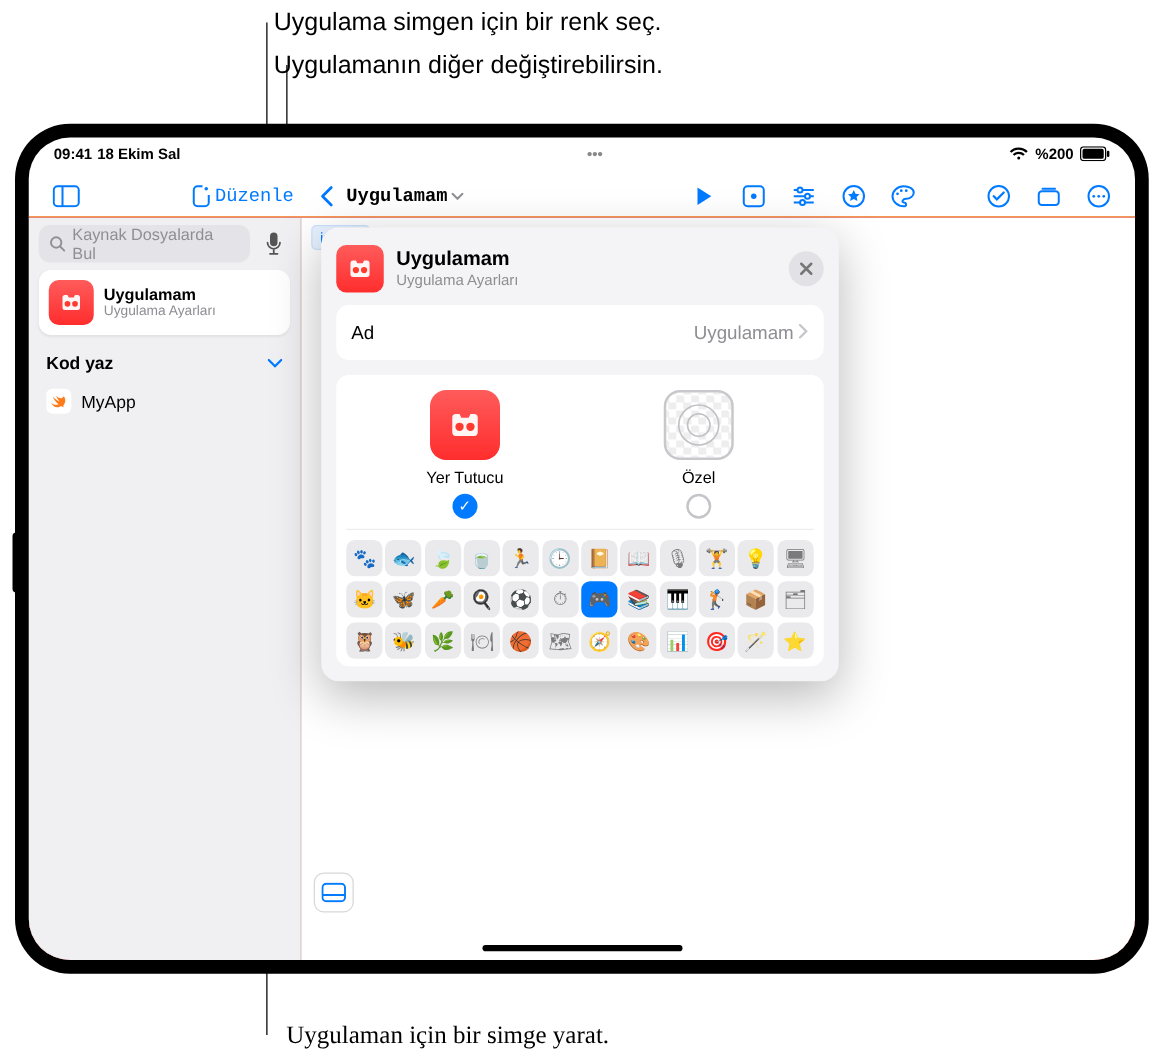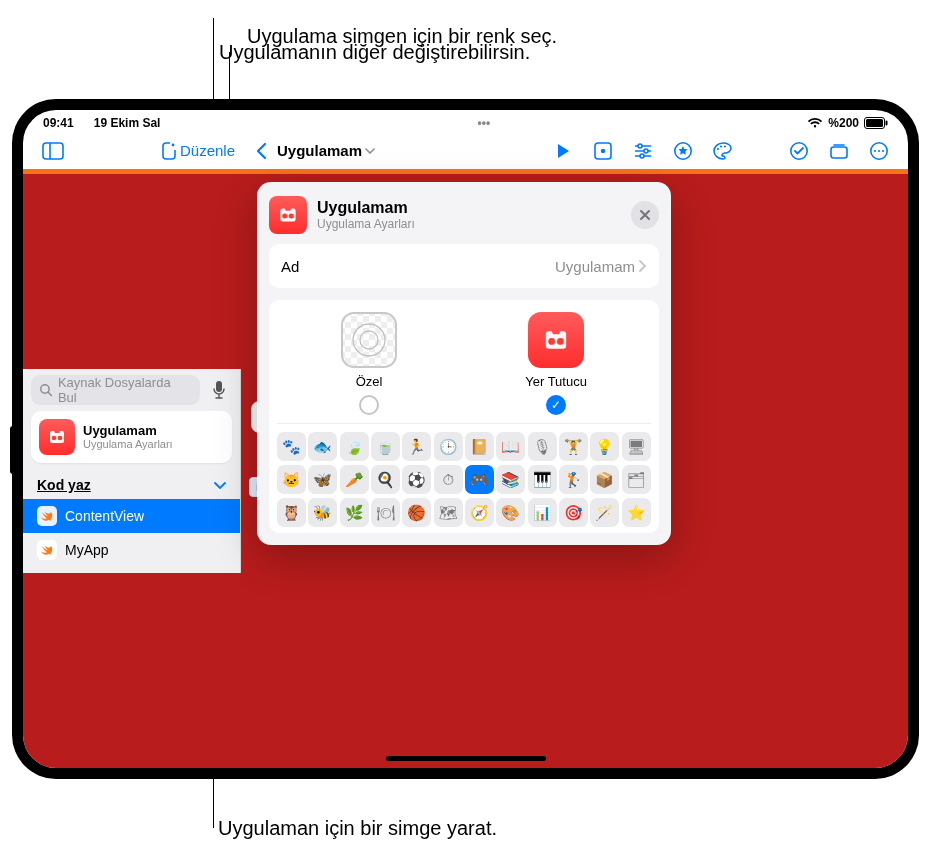--- a/index.html
+++ b/index.html
@@ -403,7 +403,7 @@
 </head>
 <body>
 
-<div class="callout" style="left:219px; top:25px;margin-left:28px;">Uygulama simgen için bir renk seç.</div>
+<div class="callout" style="left:219px; top:7px;">Uygulama simgen için bir renk seç.</div>
 <div class="callout" style="left:219px; top:41px;">Uygulamanın diğer değiştirebilirsin.</div>
 <div class="callout" style="left:218px; top:817px;">Uygulaman için bir simge yarat.</div>
 

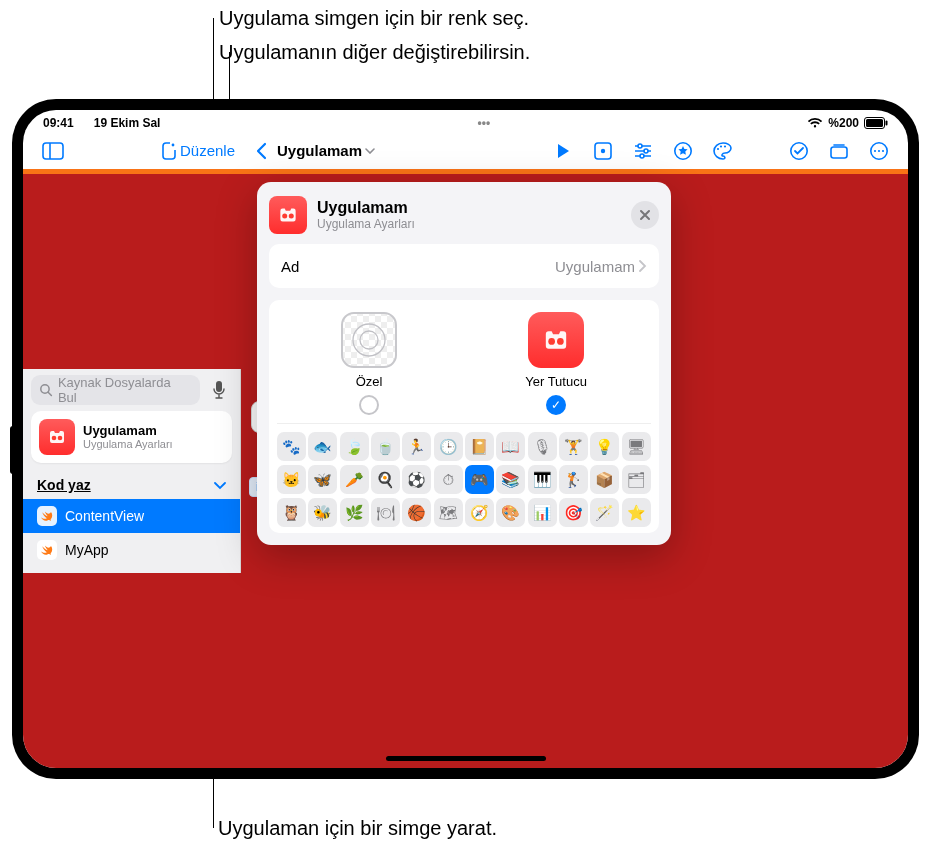--- a/index.html
+++ b/index.html
@@ -65,7 +65,7 @@
   font-weight: 600;
   height: 22px;
 }
-.statusbar-left { display: flex; gap: 20px; }
+.statusbar-left { display: flex; gap: 4px; }
 .statusbar-right { display: flex; gap: 5px; align-items: center; }
 .status-icon { display: inline-flex; align-items: center; }
 

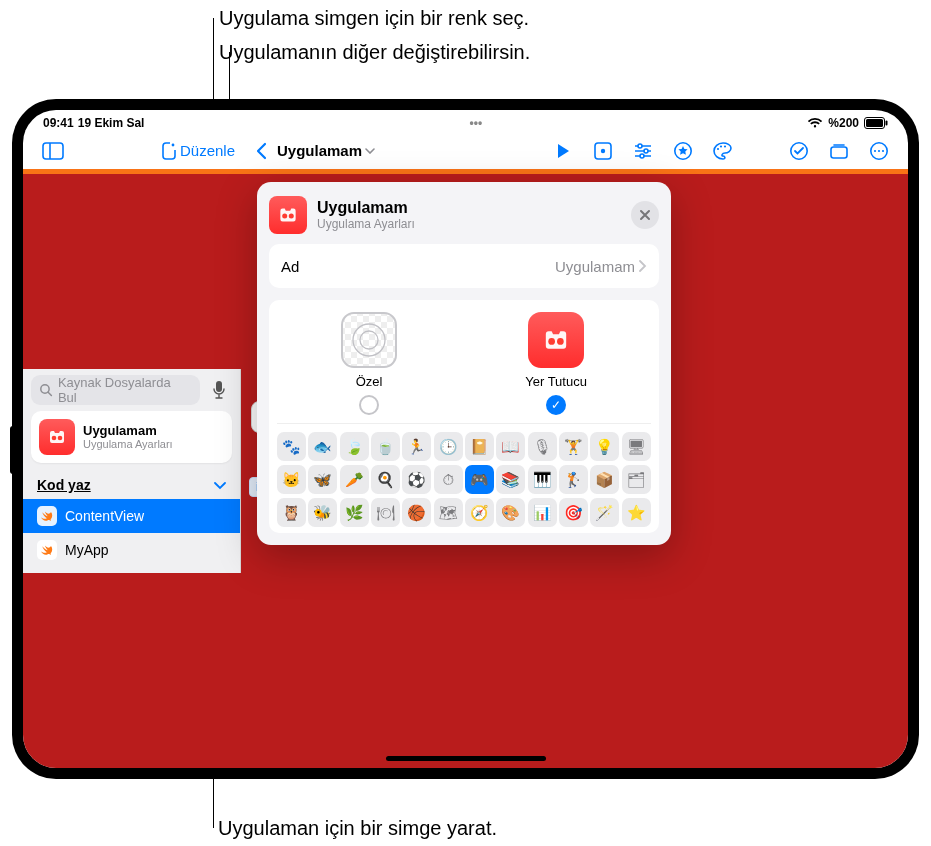--- a/index.html
+++ b/index.html
@@ -426,7 +426,7 @@
     <div class="statusbar">
       <div class="statusbar-left">
         <span>09:41</span>
-        <span>19 Ekim Sal</span>
+        <span>18 Ekim Sal</span>
       </div>
       <span style="color:#888;">•••</span>
       <div class="statusbar-right">

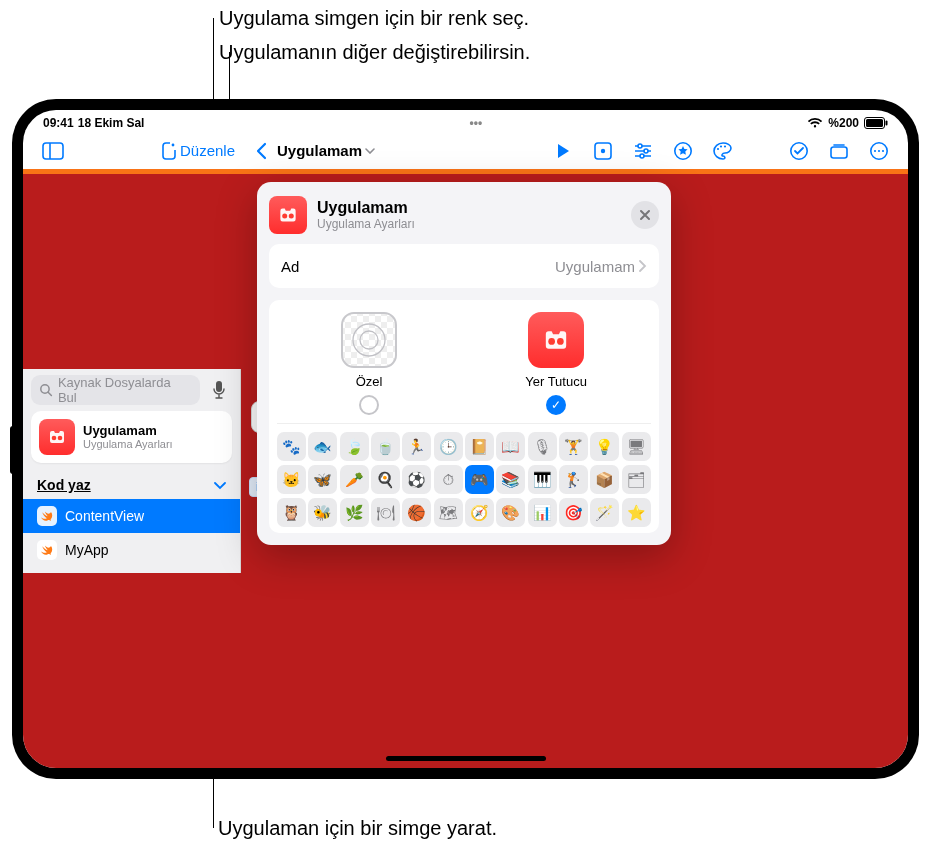--- a/index.html
+++ b/index.html
@@ -72,10 +72,11 @@
 
 .toolbar {
   display: flex;
-  align-items: center;
+  align-items: flex-end;
   height: 42px;
-  border-bottom: 5px solid #f97316;
+  border-bottom: 1px solid #f97316;
   padding: 0 8px;
+  font-family: Liberation Mono, monospace;
 }
 .tb-left {
   width: 212px;

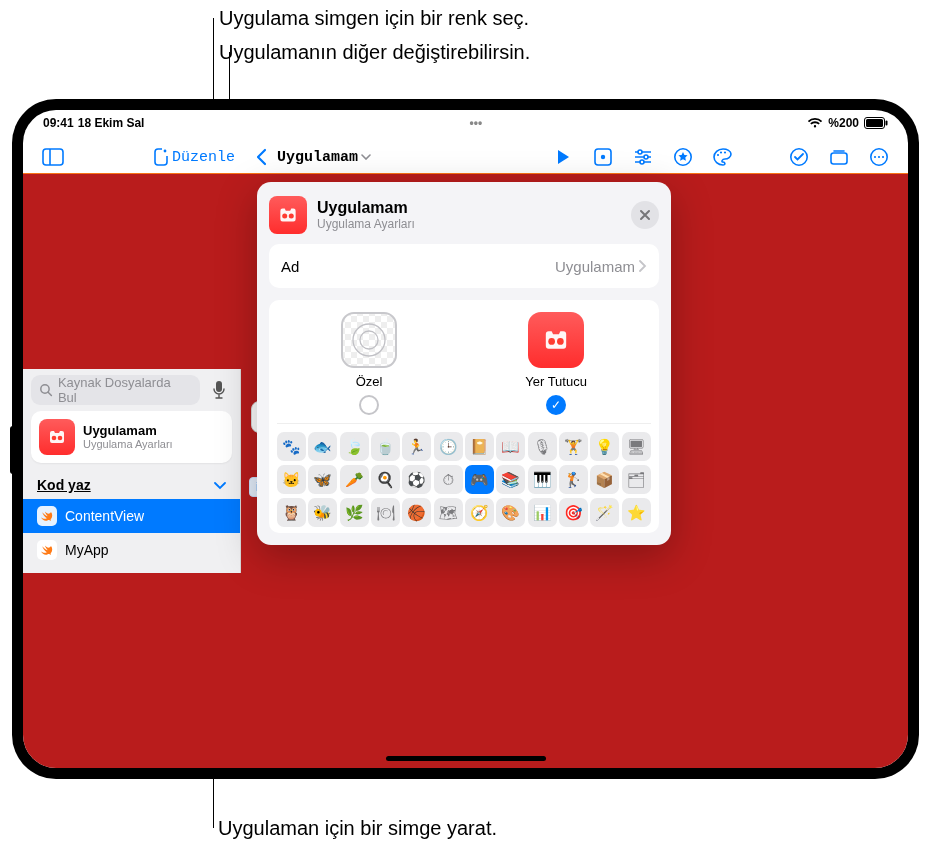--- a/index.html
+++ b/index.html
@@ -143,7 +143,6 @@
   display: flex;
   overflow: hidden;
   background: #b91c1c;
-  align-items: center;
 }
 
 

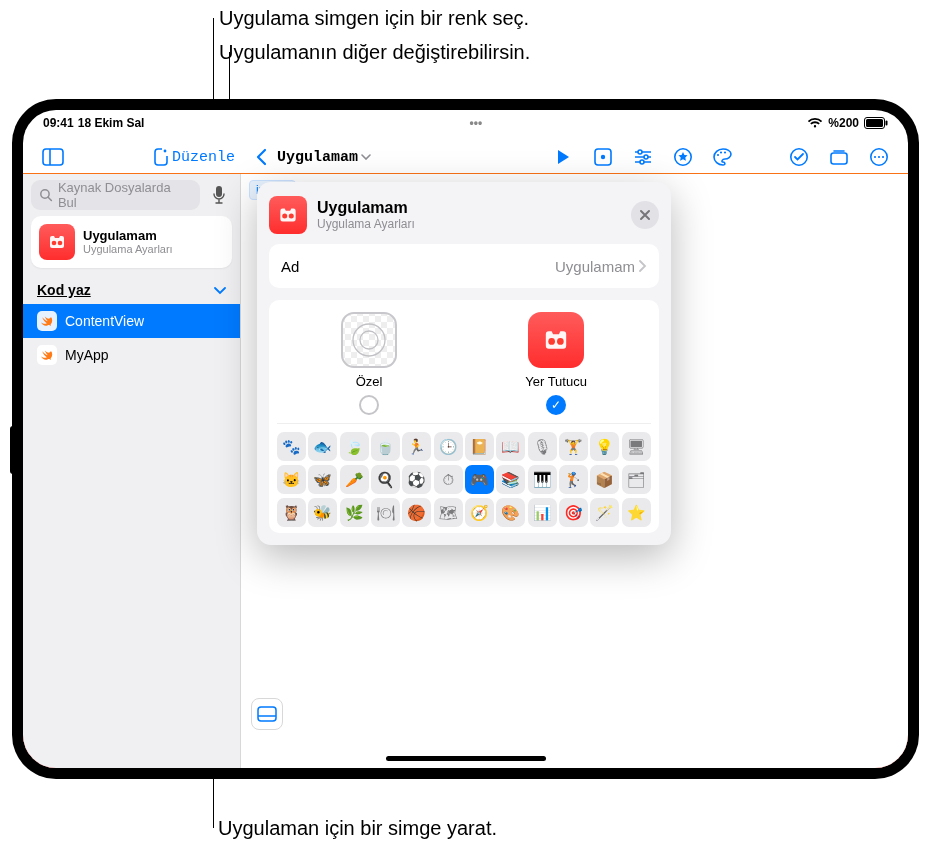--- a/index.html
+++ b/index.html
@@ -207,7 +207,6 @@
   font-size: 14px;
   font-weight: 700;
   margin-bottom: 2px;
-  text-decoration: underline;
 }
 .sidebar-chevron { color: #007aff; }
 .sidebar-item {

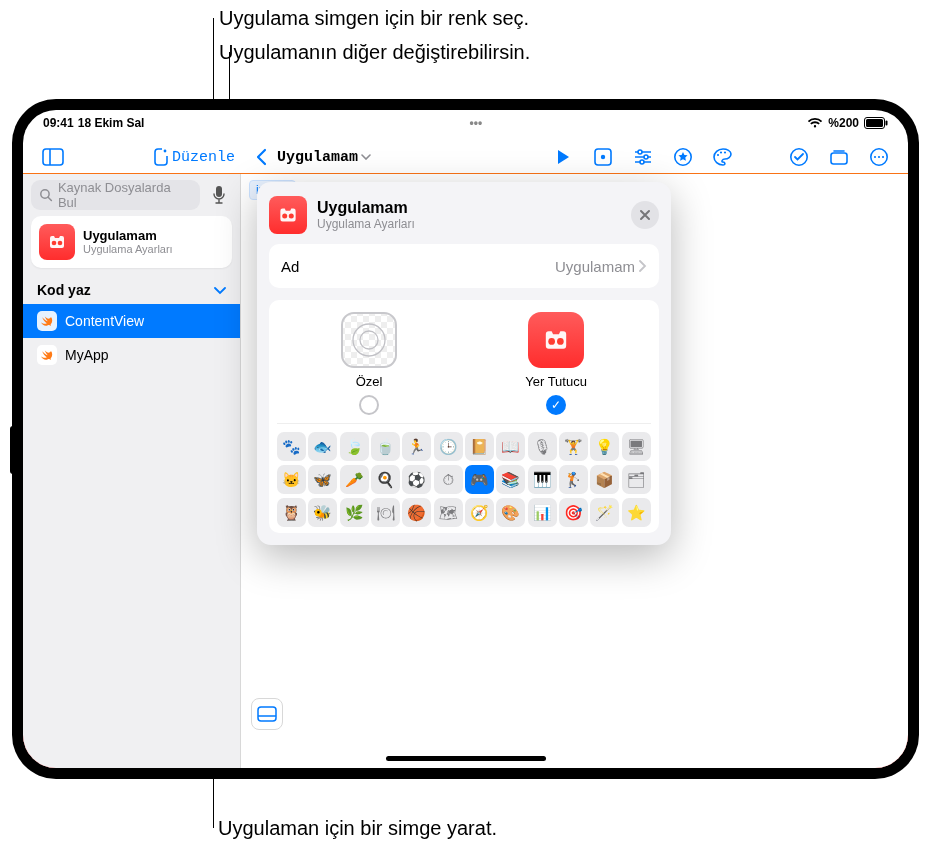--- a/index.html
+++ b/index.html
@@ -577,14 +577,6 @@
           </span>
         </div>
 
-        <div class="sidebar-item sel">
-          <div class="swift-icon">
-            <svg width="14" height="14" viewBox="0 0 14 14">
-                <path d="M11 3c1.8 2.3 1.6 5.3-.4 7.4.3.6.3 1.2 0 1.6-.7-1-1.7-1.2-2.8-.7C5 12.7 2.4 11 1 8.3 3 10 5.3 10.2 6.8 9.3 4.6 7.7 2.8 5.3 2.2 3.2c1.6 1.9 3.7 3.4 5.5 4 .0 0-2-2.4-2.9-4.6C6.8 4.4 9.2 6 11 3z" fill="#ff7b17"></path>
-              </svg>
-          </div>
-          <span>ContentView</span>
-        </div>
         <div class="sidebar-item">
           <div class="swift-icon">
             <svg width="14" height="14" viewBox="0 0 14 14">

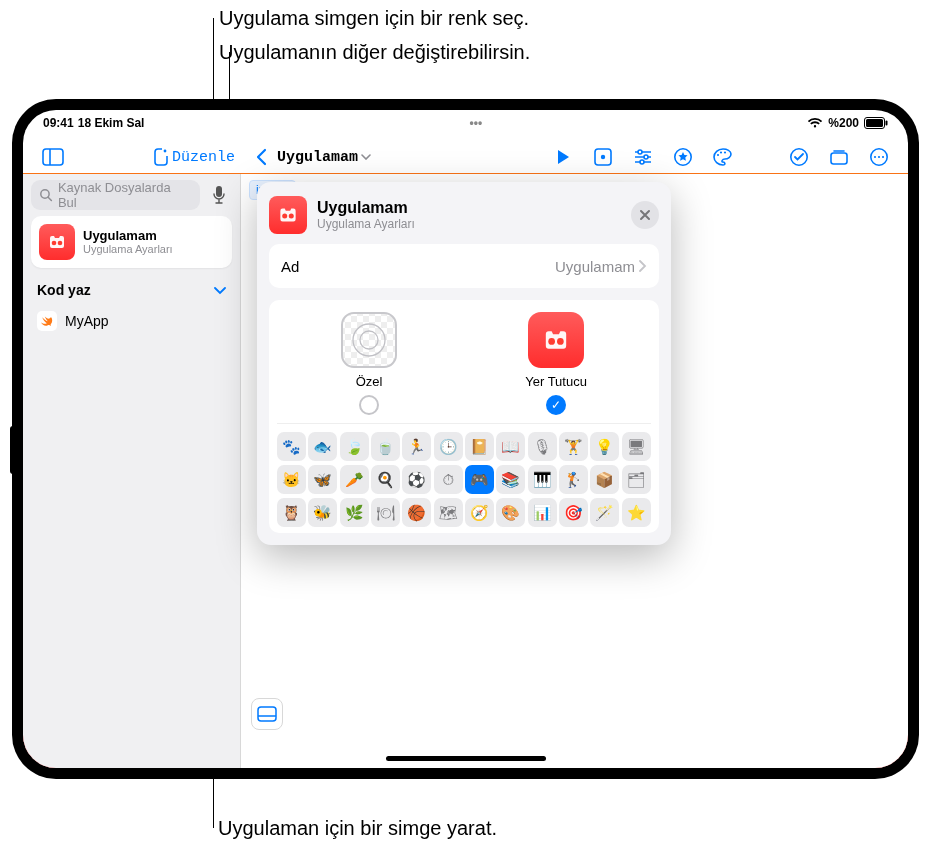--- a/index.html
+++ b/index.html
@@ -638,16 +638,6 @@
       <div class="icon-panel">
         <div class="icon-choice-row">
           <div class="icon-choice">
-            <div class="big-icon wire">
-              <svg width="40" height="40" viewBox="0 0 40 40">
-                  <circle cx="20" cy="20" r="16" stroke="#c0c0c5" stroke-width="1.3" fill="none"></circle>
-                  <circle cx="20" cy="20" r="9" stroke="#c0c0c5" stroke-width="1.3" fill="none"></circle>
-                </svg>
-            </div>
-            <span>Özel</span>
-            <div class="radio"></div>
-          </div>
-          <div class="icon-choice">
             <div class="big-icon red">
               <svg width="32" height="24" viewBox="0 0 22 16">
                   <path d="M6 2h2l1 2h4l1-2h2a2 2 0 012 2v8a2 2 0 01-2 2H6a2 2 0 01-2-2V4a2 2 0 012-2z" fill="#fff" opacity=".95"></path>
@@ -657,6 +647,16 @@
             </div>
             <span>Yer Tutucu</span>
             <div class="radio checked">✓</div>
+          </div>
+          <div class="icon-choice">
+            <div class="big-icon wire">
+              <svg width="40" height="40" viewBox="0 0 40 40">
+                  <circle cx="20" cy="20" r="16" stroke="#c0c0c5" stroke-width="1.3" fill="none"></circle>
+                  <circle cx="20" cy="20" r="9" stroke="#c0c0c5" stroke-width="1.3" fill="none"></circle>
+                </svg>
+            </div>
+            <span>Özel</span>
+            <div class="radio"></div>
           </div>
         </div>
         <div class="icon-grid" id="icon-grid">

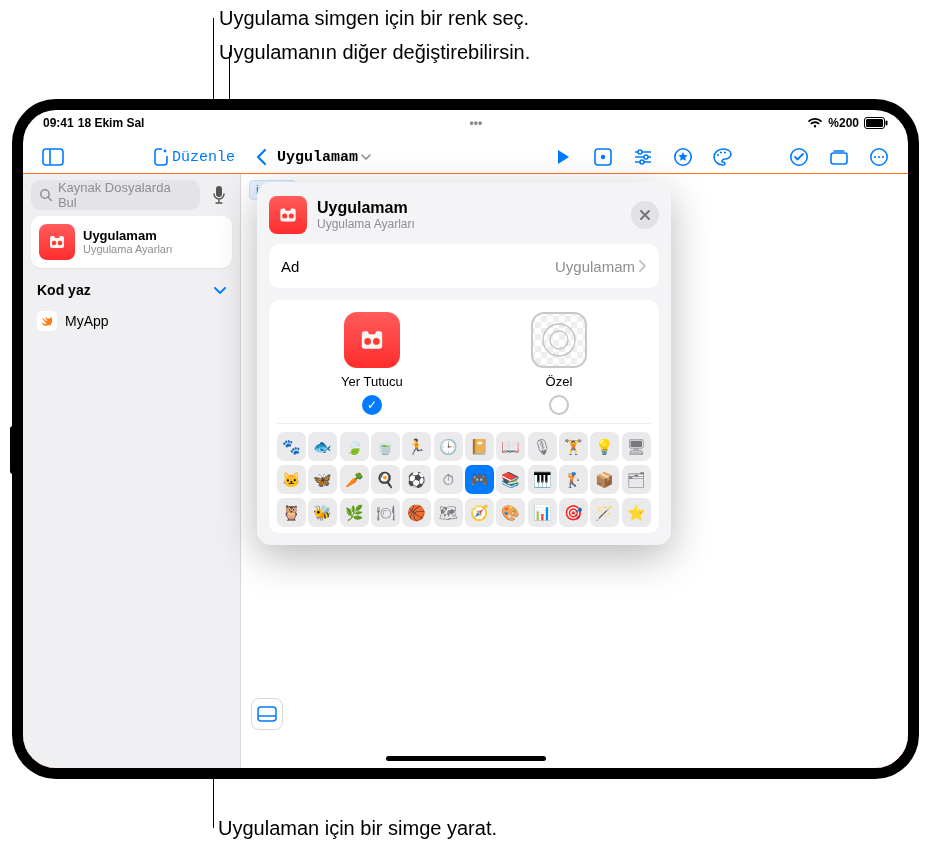--- a/index.html
+++ b/index.html
@@ -404,7 +404,7 @@
 
 <div class="callout" style="left:219px; top:7px;">Uygulama simgen için bir renk seç.</div>
 <div class="callout" style="left:219px; top:41px;">Uygulamanın diğer değiştirebilirsin.</div>
-<div class="callout" style="left:218px; top:817px;">Uygulaman için bir simge yarat.</div>
+<div class="callout" style="left:229px; top:817px;font-family:Liberation Serif, serif;">Uygulaman için bir simge yarat.</div>
 
 <div class="callout-line" style="left:213px; top:18px; width:1px; height:334px;"></div>
 <div class="callout-line" style="left:213px; top:351px; width:48px; height:1px;"></div>

